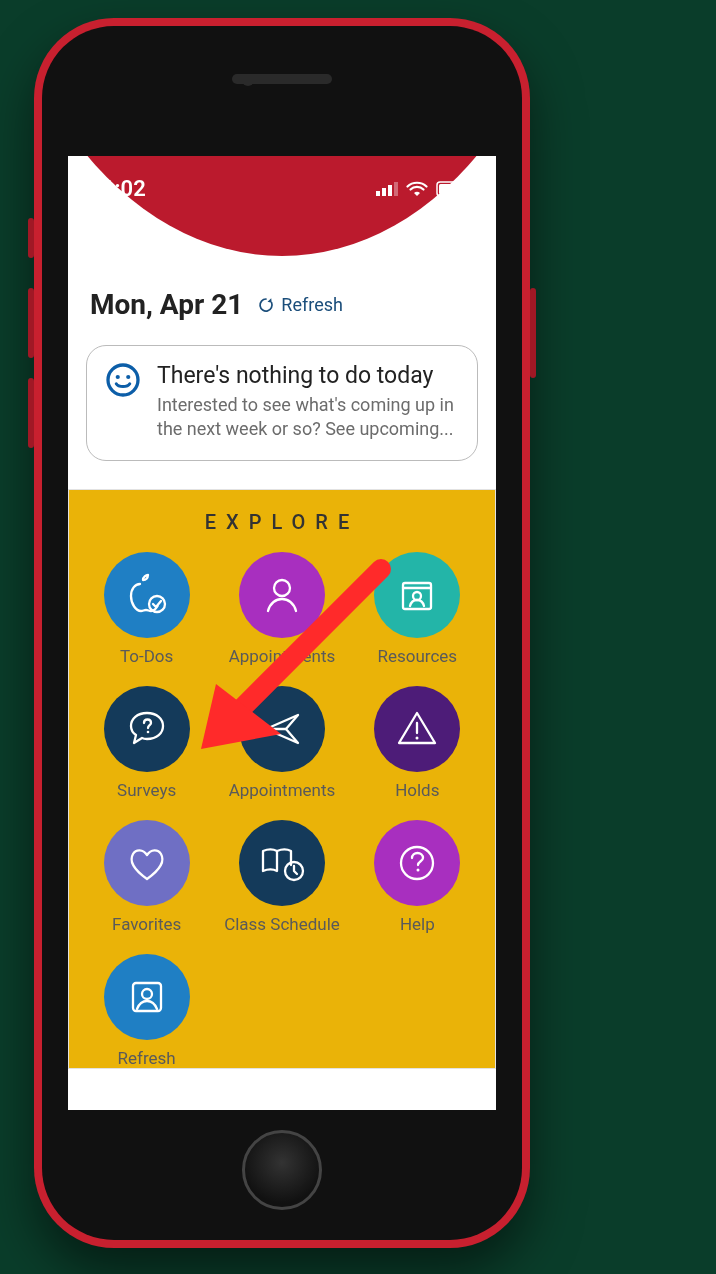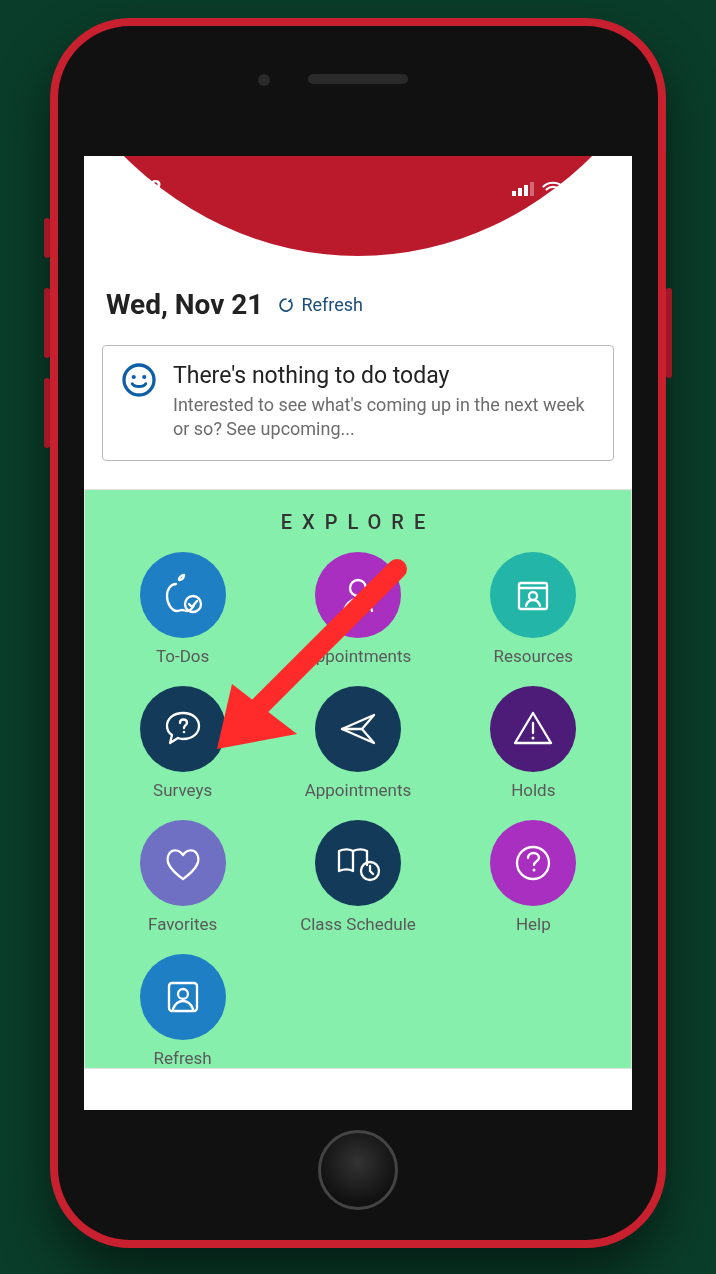--- a/index.html
+++ b/index.html
@@ -13,9 +13,9 @@
   }
   .phone-frame {
     position: absolute;
-    left: 50px;
+    left: 34px;
     top: 18px;
-    width: 616px;
+    width: 496px;
     height: 1230px;
     background: #c8202f;
     border-radius: 80px;

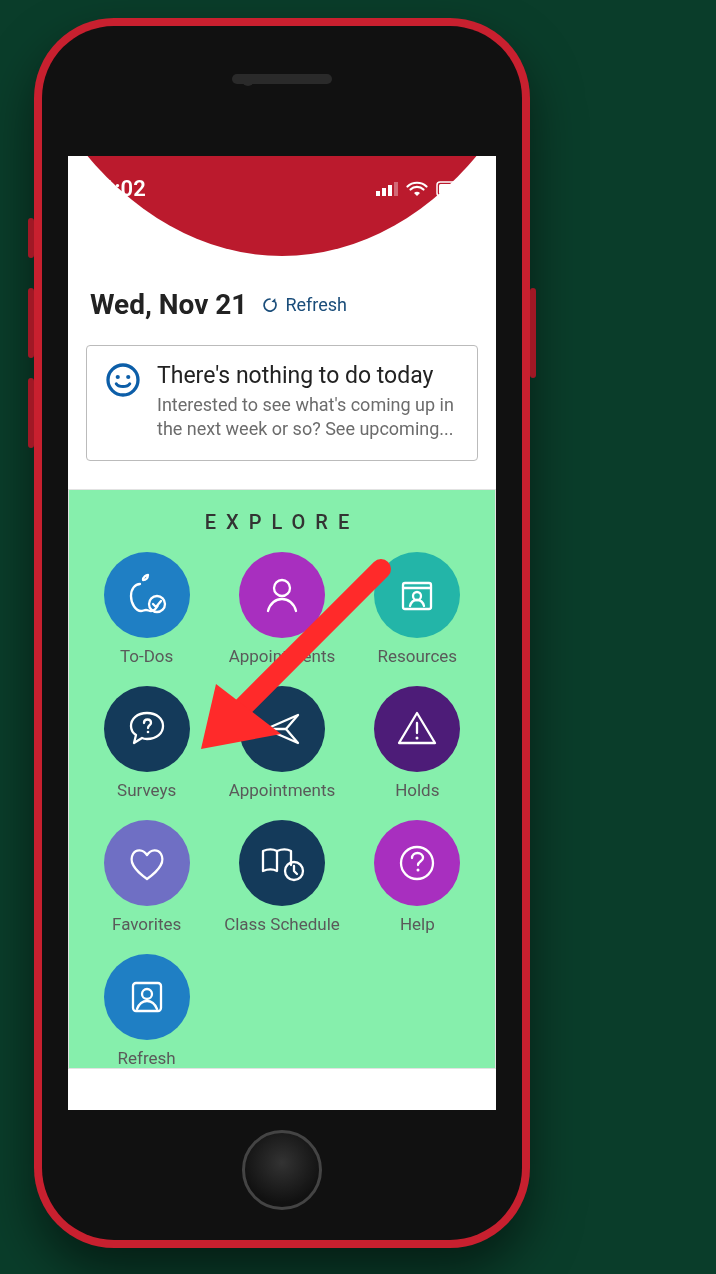--- a/index.html
+++ b/index.html
@@ -219,7 +219,7 @@
       </div>
 
       <div class="date-row">
-        <span class="date-text">Wed, Nov 21</span>
+        <span class="date-text">Mon, Apr 21</span>
         <span class="refresh-link">
           <svg viewBox="0 0 24 24">
               <path d="M12 4 a8 8 0 1 0 7.5 5" fill="none" stroke="#1a4d7a" stroke-width="2.3" stroke-linecap="round"></path>

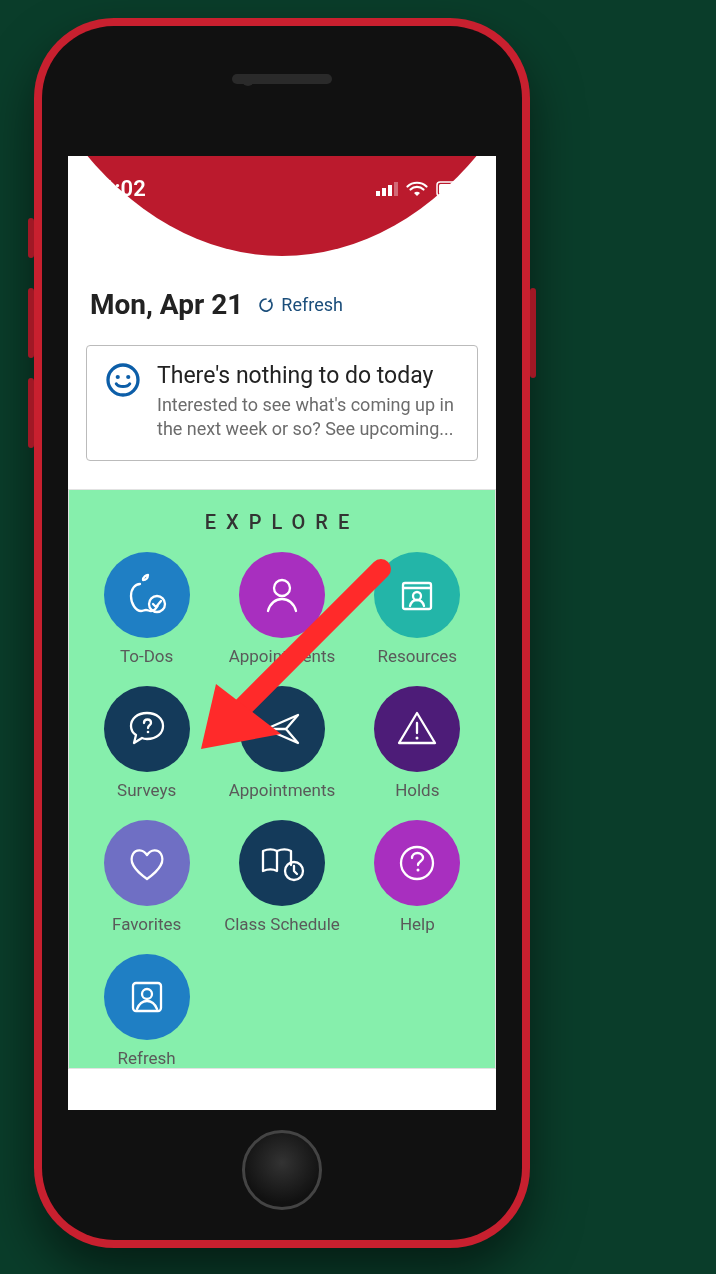--- a/index.html
+++ b/index.html
@@ -117,7 +117,7 @@
   .card {
     margin: 10px 18px 28px 18px;
     border: 1px solid #bbb;
-    border-radius: 4px;
+    border-radius: 20px;
     padding: 16px 18px 18px 18px;
     display: flex;
     gap: 16px;

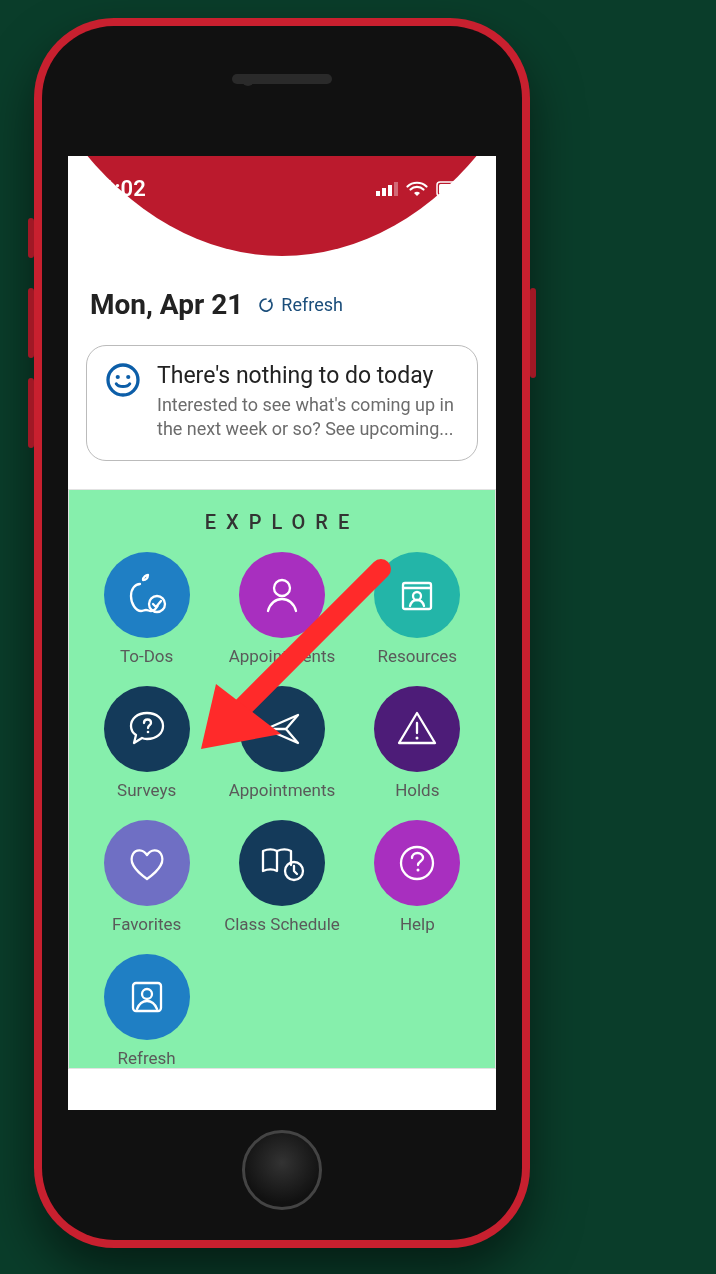--- a/index.html
+++ b/index.html
@@ -137,7 +137,7 @@
   }
 
   .explore-section {
-    background: #86efac;
+    background: #eab308;
     border: 1px solid #e2e2e2;
     padding: 20px 10px 0 10px;
   }

